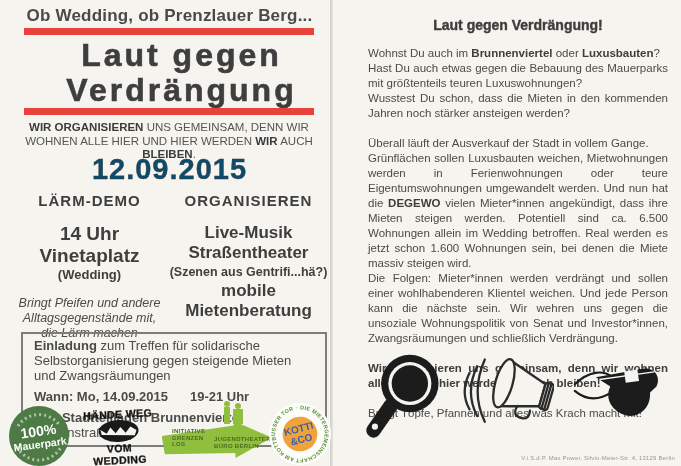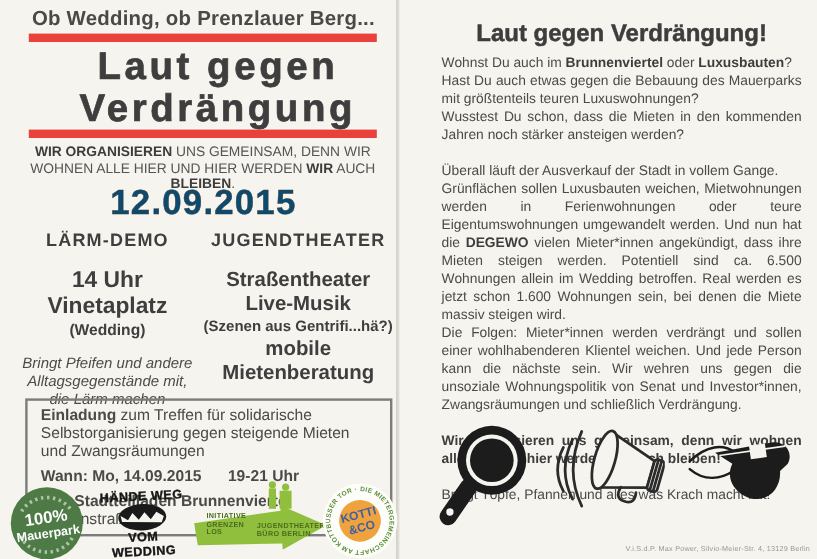--- a/index.html
+++ b/index.html
@@ -63,7 +63,7 @@
 
   
   .r-title{position:absolute;top:17px;left:34px;width:300px;text-align:center;
-           font-size:20px;font-weight:bold;color:#3e3d3d;
+           font-size:14px;font-weight:bold;color:#3e3d3d;
            -webkit-text-stroke:.4px #3e3d3d;}
   .r-body{position:absolute;top:46px;left:34px;width:300px;
           font-size:11.5px;line-height:15px;color:#4b4a48;}

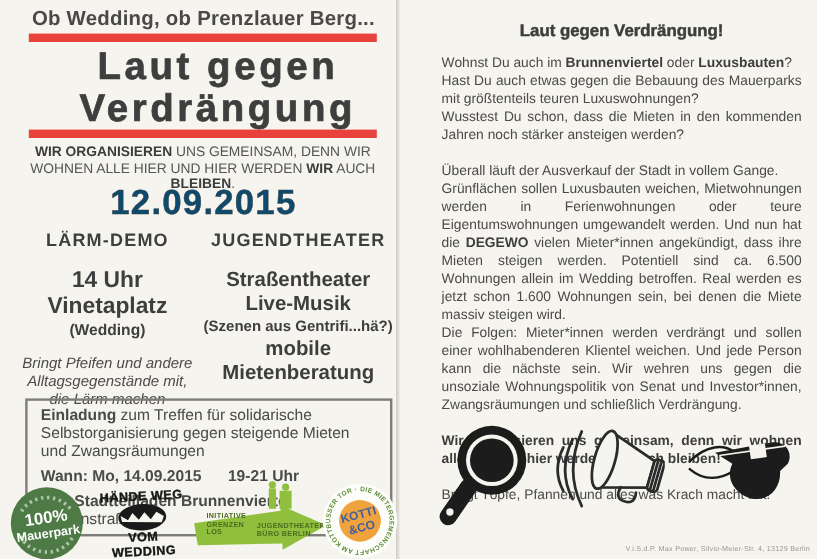--- a/index.html
+++ b/index.html
@@ -100,7 +100,7 @@
       <div class="demo-note">Bringt Pfeifen und andere Alltagsgegenstände mit, die Lärm machen</div>
     </div>
     <div class="col">
-      <div class="col-head">JUGENDTHEATER</div>
+      <div class="col-head">ORGANISIEREN</div>
       <div class="kultur-item">Straßentheater</div>
       <div class="kultur-item">Live-Musik</div>
       <div class="kultur-item small">(Szenen aus Gentrifi...hä?)</div>

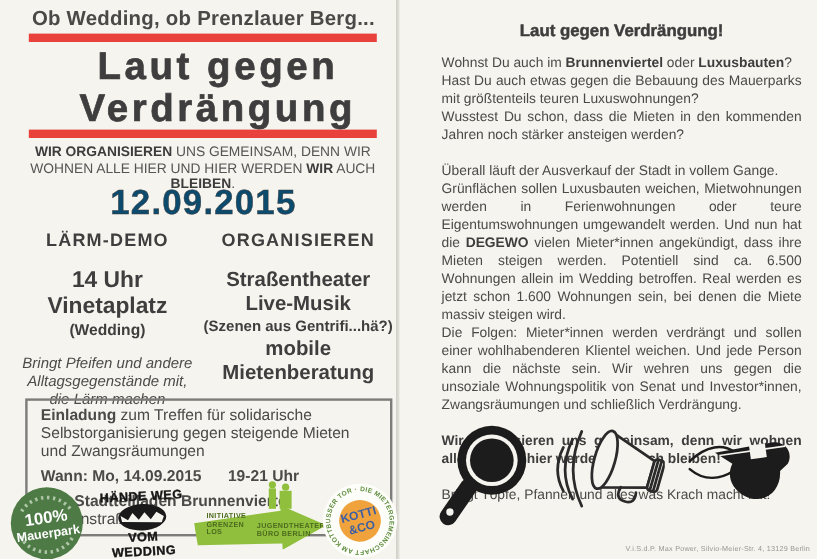--- a/index.html
+++ b/index.html
@@ -101,8 +101,8 @@
     </div>
     <div class="col">
       <div class="col-head">ORGANISIEREN</div>
+      <div class="kultur-item">Live-Musik</div>
       <div class="kultur-item">Straßentheater</div>
-      <div class="kultur-item">Live-Musik</div>
       <div class="kultur-item small">(Szenen aus Gentrifi...hä?)</div>
       <div class="kultur-item">mobile</div>
       <div class="kultur-item">Mietenberatung</div>

